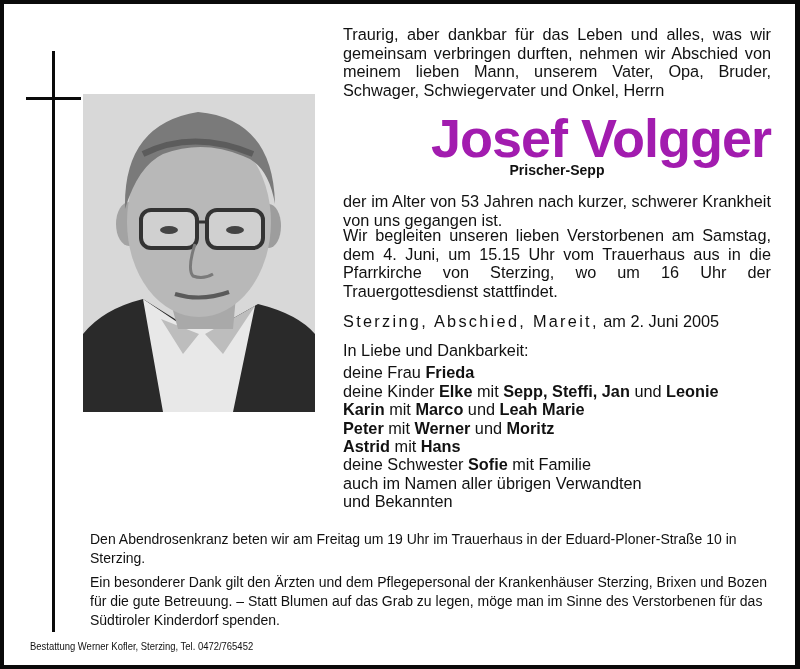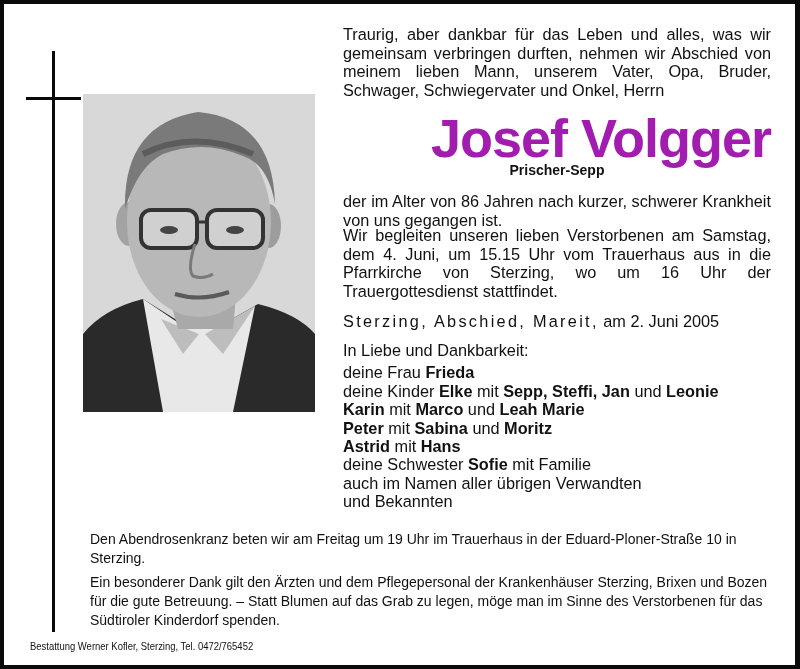--- a/index.html
+++ b/index.html
@@ -75,7 +75,7 @@
 <div class="name">Josef Volgger</div>
 <div class="nick">Prischer-Sepp</div>
 
-<div class="col just p1">der im Alter von 86 Jahren nach kurzer, schwerer Krankheit von uns gegangen ist.</div>
+<div class="col just p1">der im Alter von 53 Jahren nach kurzer, schwerer Krankheit von uns gegangen ist.</div>
 <div class="col just p2">Wir begleiten unseren lieben Verstorbenen am Samstag, dem 4. Juni, um 15.15 Uhr vom Trauerhaus aus in die Pfarrkirche von Sterzing, wo um 16 Uhr der Trauergottesdienst stattfindet.</div>
 
 <div class="col place">

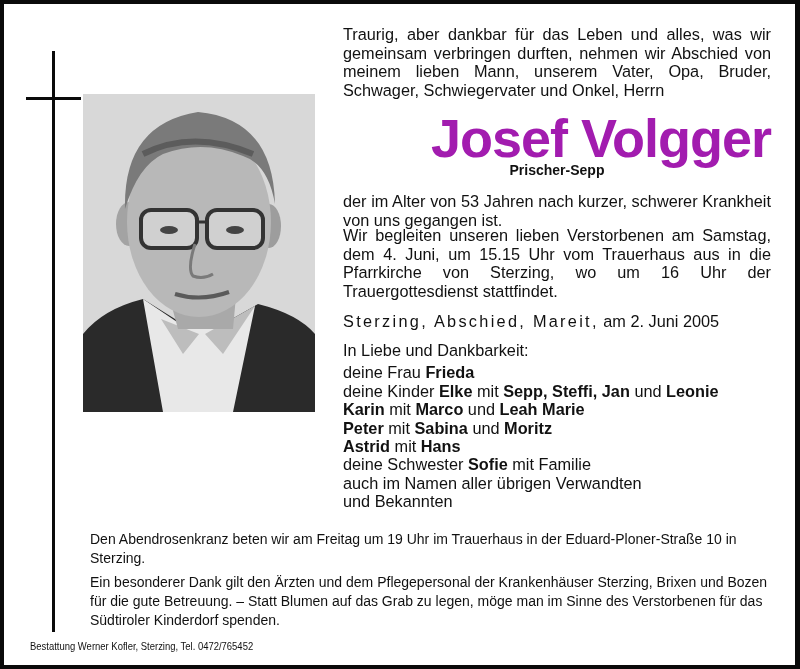--- a/index.html
+++ b/index.html
@@ -88,7 +88,7 @@
       <span class="line"><span>deine Frau </span><b>Frieda</b></span>
       <span class="line"><span>deine Kinder </span><b>Elke</b><span> mit </span><b>Sepp, Steffi, Jan</b><span> und </span><b>Leonie</b></span>
       <span class="line"><b>Karin</b><span> mit </span><b>Marco</b><span> und </span><b>Leah Marie</b></span>
-      <span class="line"><b>Peter</b><span> mit </span><b>Sabina</b><span> und </span><b>Moritz</b></span>
+      <span class="line"><b>Peter</b><span> mit </span><b>Werner</b><span> und </span><b>Moritz</b></span>
       <span class="line"><b>Astrid</b><span> mit </span><b>Hans</b></span>
       <span class="line"><span>deine Schwester </span><b>Sofie</b><span> mit Familie</span></span>
       <span class="line"><span>auch im Namen aller übrigen Verwandten</span></span>

